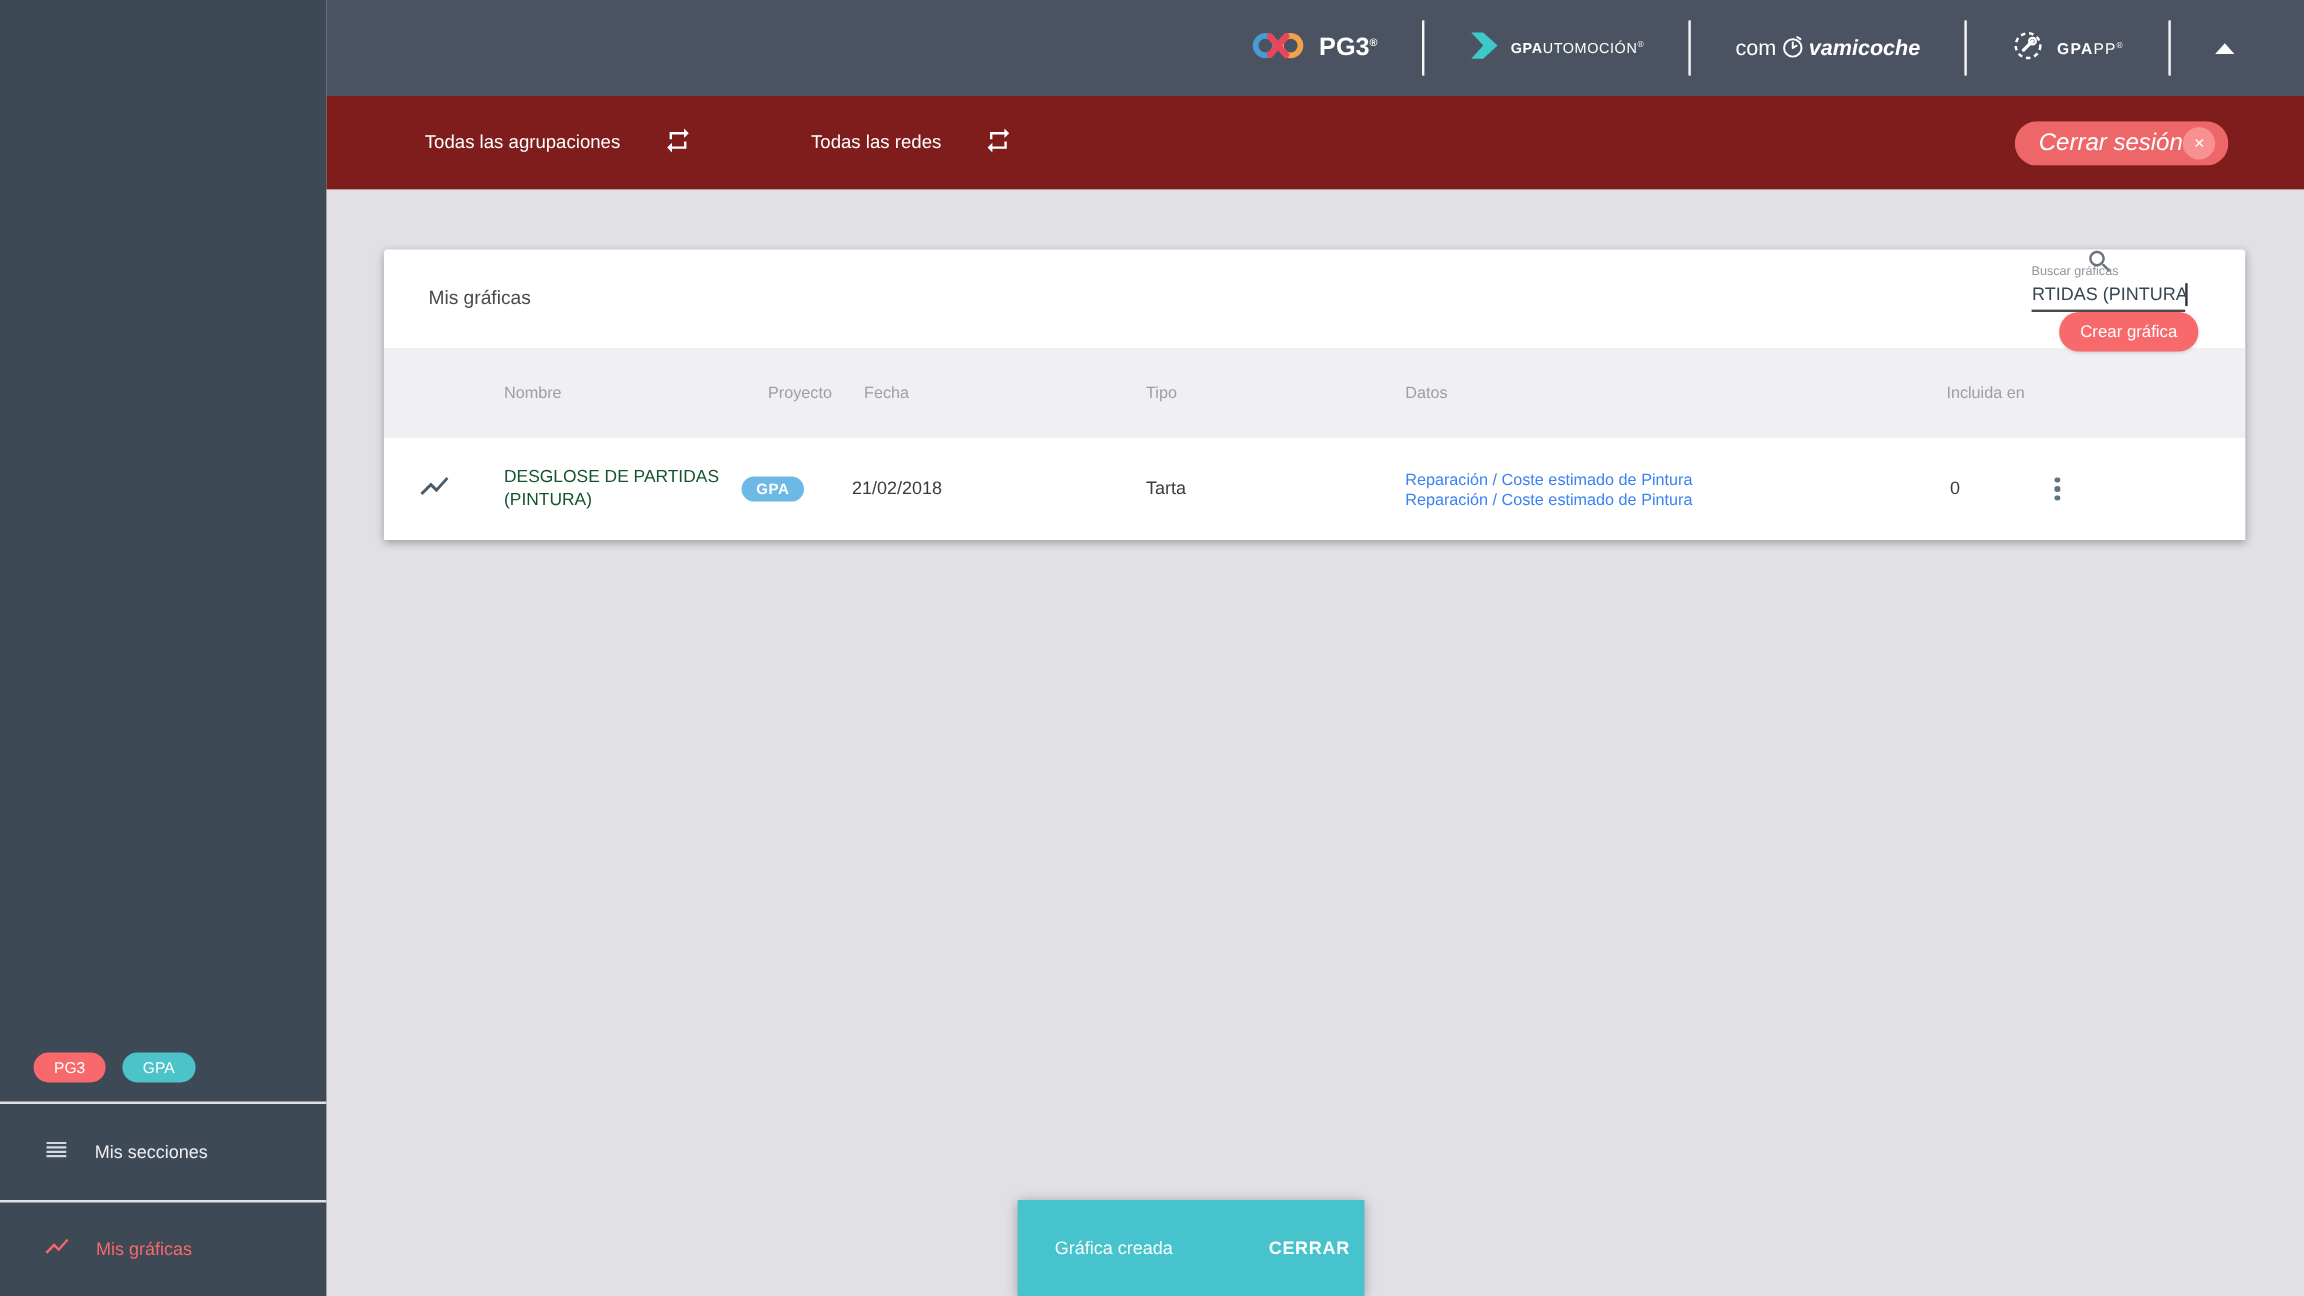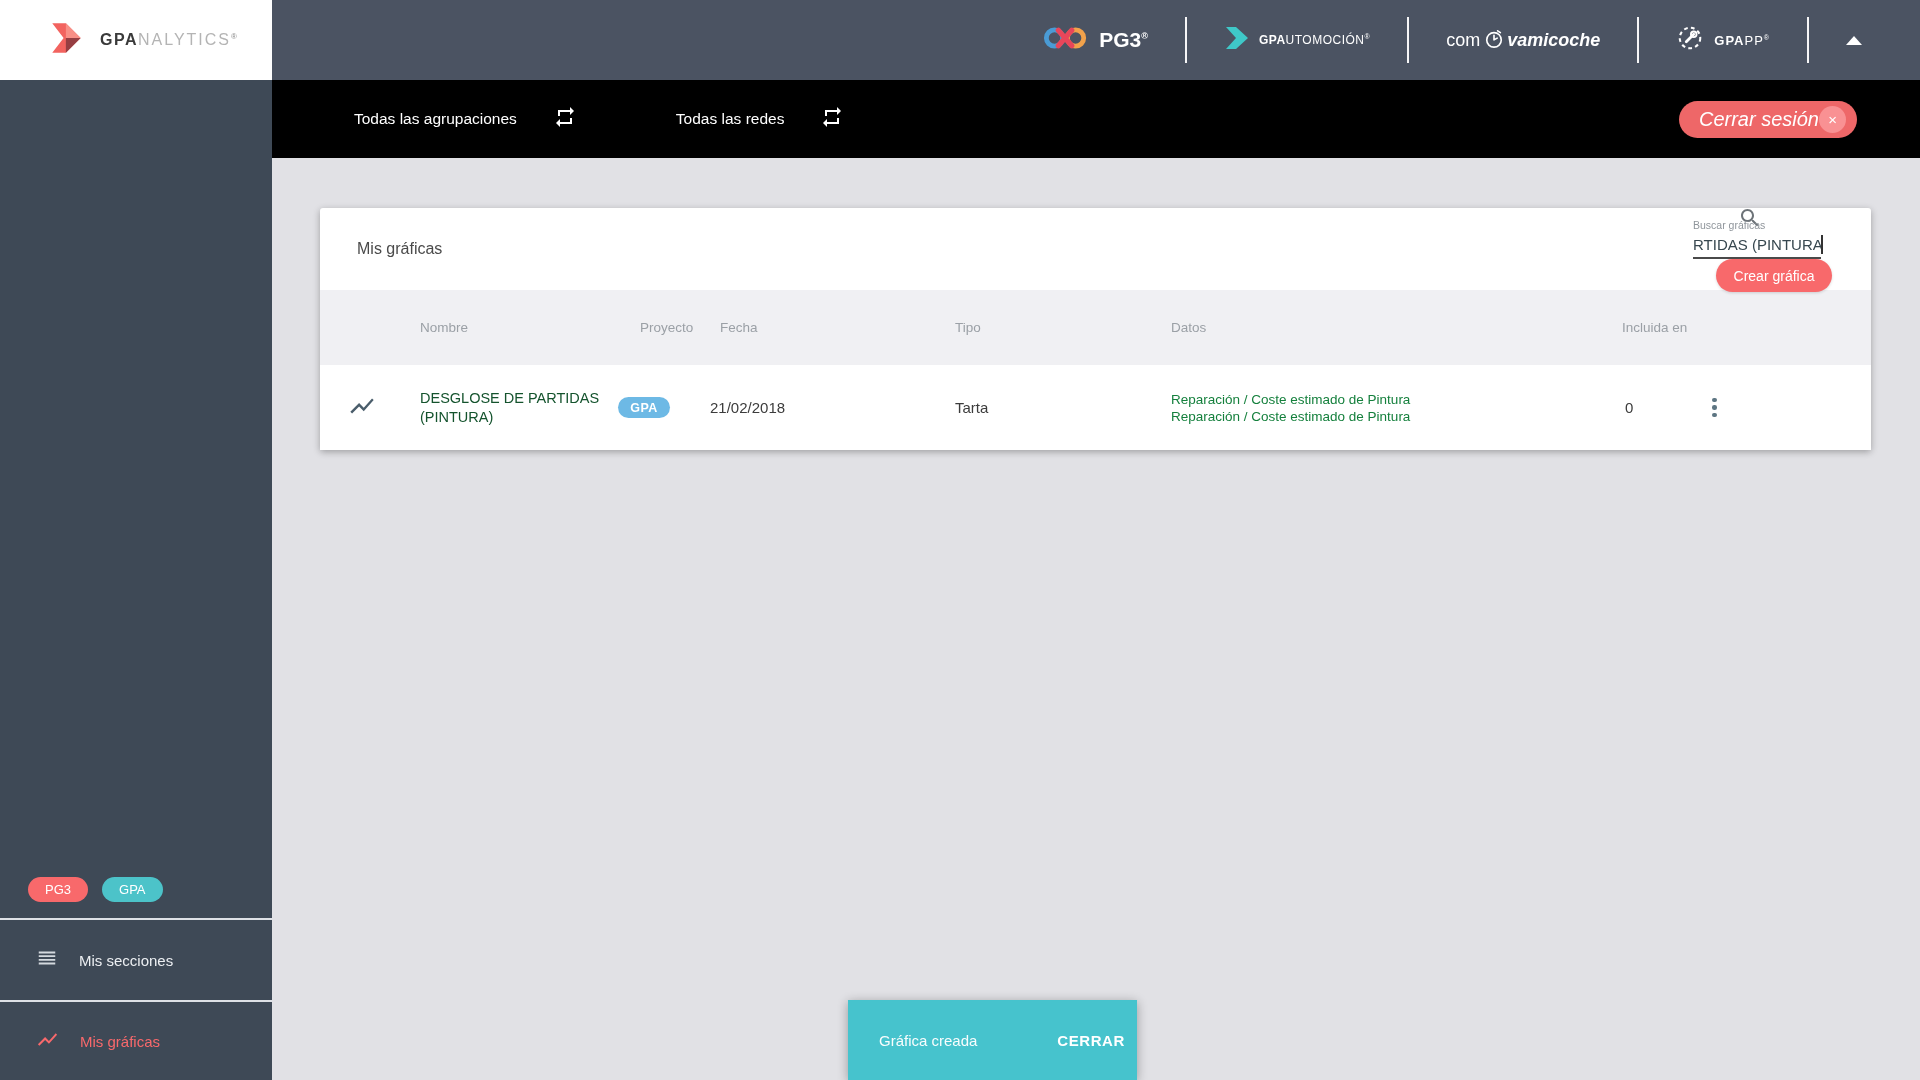--- a/index.html
+++ b/index.html
@@ -106,16 +106,6 @@
 <body>
 
 <div class="sidebar">
-  <div class="logo-box">
-    <span>
-      <svg width="38" height="34" viewBox="0 0 32 30">
-        <path fill="#f2635f" d="M3 2h12l13 13-13 13H3l10-13z"></path>
-        <path fill="#f88f86" d="M15 2l13 13H15z"></path>
-        <path fill="#963e42" d="M15 28l13-13H15z"></path>
-      </svg>
-    </span>
-    <span class="logo-text"><span class="b">GPA</span><span class="l">NALYTICS</span><sup>®</sup></span>
-  </div>
 
   <div class="side-badges">
     <span class="pill-badge pill-pg3">PG3</span>

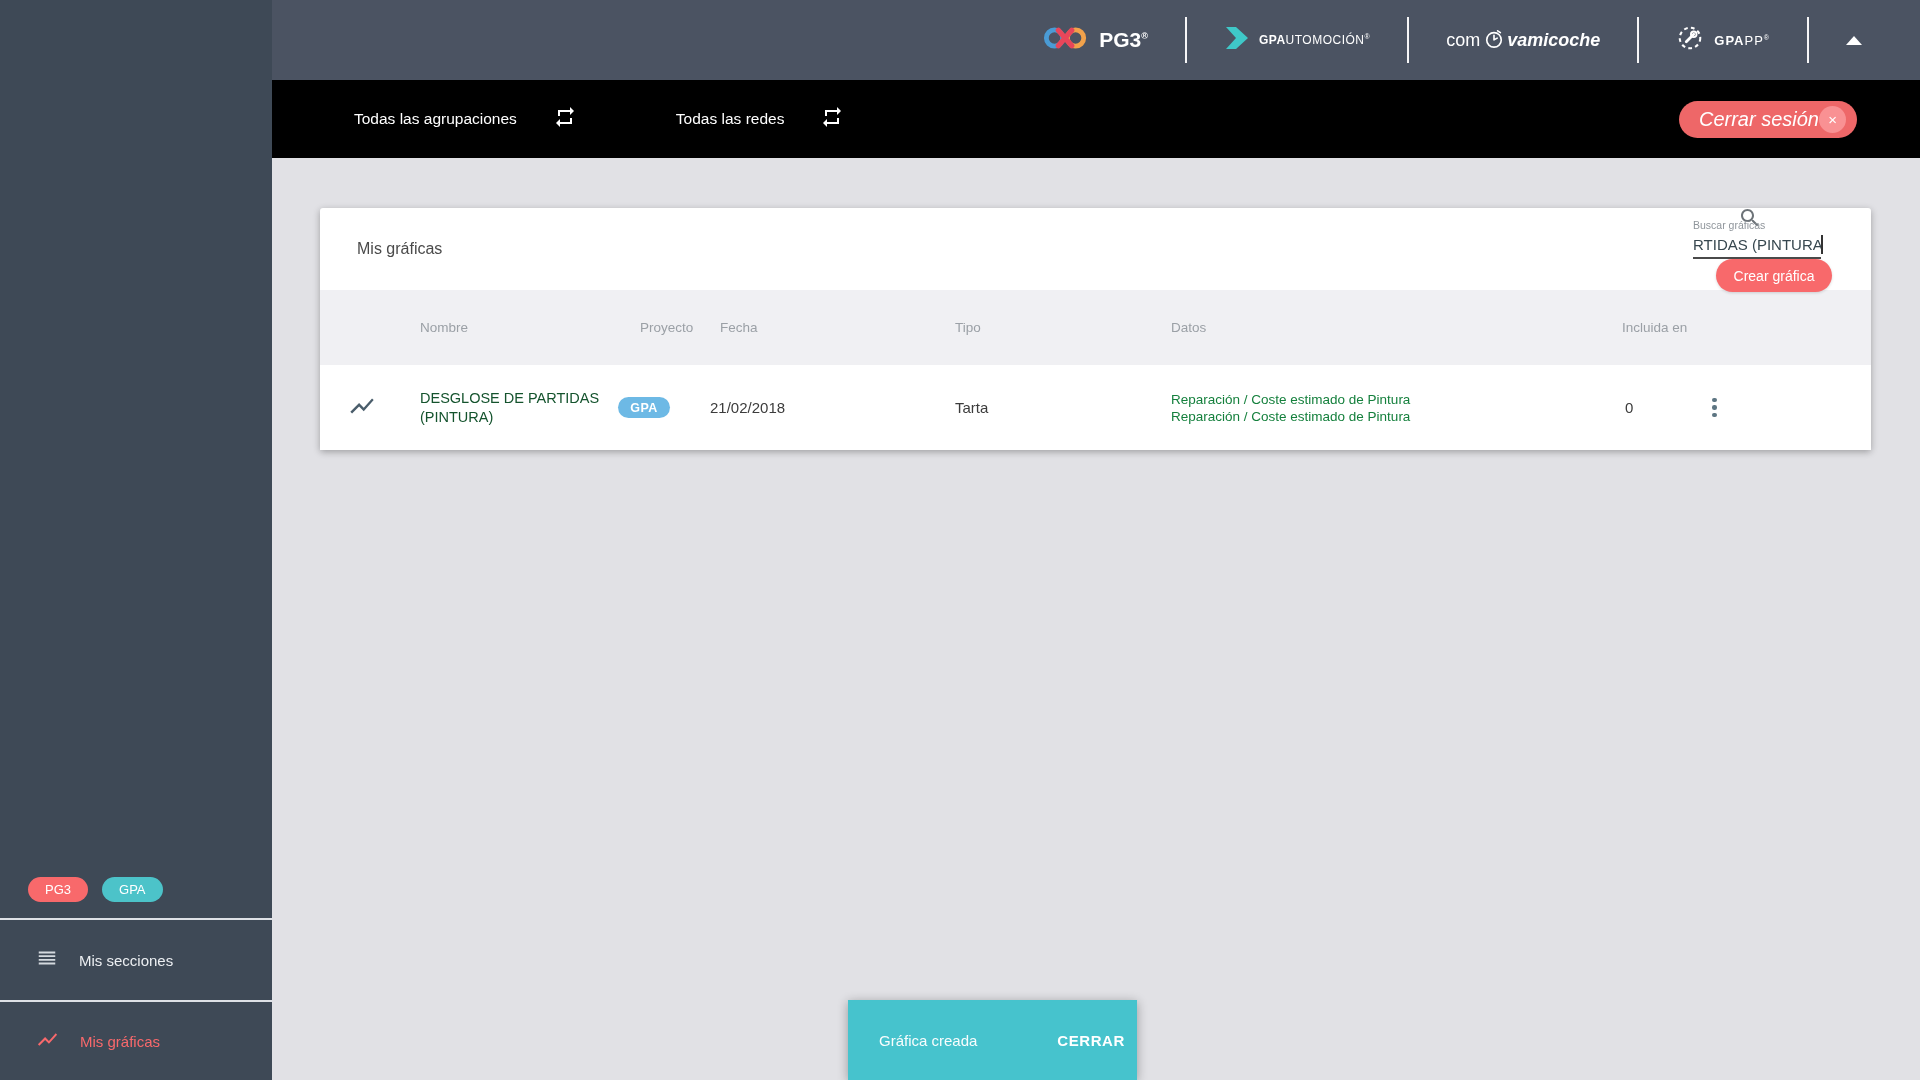--- a/index.html
+++ b/index.html
@@ -48,7 +48,7 @@
                   border-bottom:9px solid #ffffff; cursor:pointer; }
 
   
-  .redbar { position:absolute; left:272px; top:80px; width:1648px; height:78px; background:#000000;
+  .redbar { position:absolute; left:272px; top:80px; width:1648px; height:78px; background:#7f1d1d;
             display:flex; align-items:center; }
   .redbar-label { color:#fff; font-size:15.5px; white-space:nowrap; }
   .lbl-groupings { margin-left:82px; }

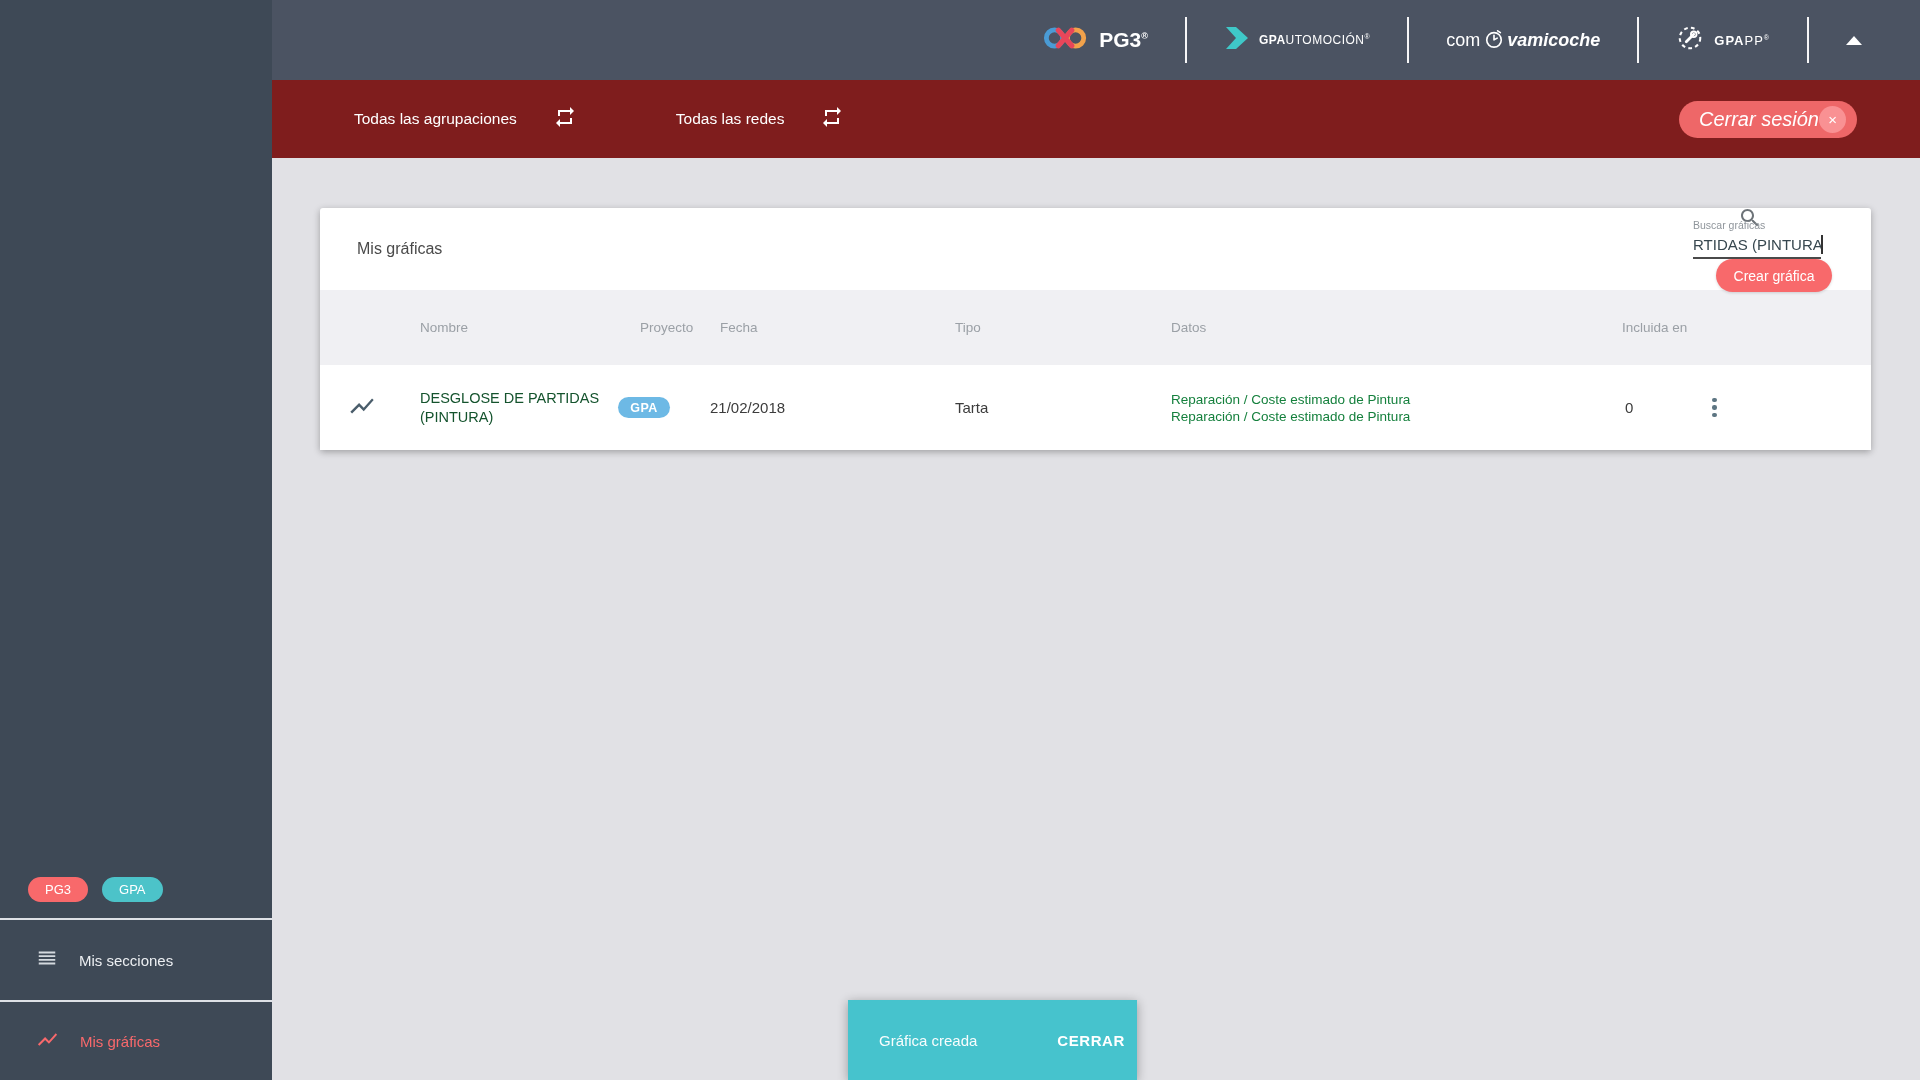--- a/index.html
+++ b/index.html
@@ -91,7 +91,7 @@
                font-weight:bold; letter-spacing:.5px; display:flex; align-items:center; justify-content:center; }
   .row-date, .row-type, .row-count { font-size:15px; color:#3c3c3c; }
   .row-count { padding-left:5px; }
-  .row-data { font-size:13.5px; color:#15803d; line-height:17px; }
+  .row-data { font-size:13.5px; color:#3b82f6; line-height:17px; }
   .kebab { padding-left:2px; display:flex; flex-direction:column; gap:3px; width:20px; cursor:pointer; }
   .kebab i { width:4.5px; height:4.5px; border-radius:50%; background:#5d7582; display:block; }
 

